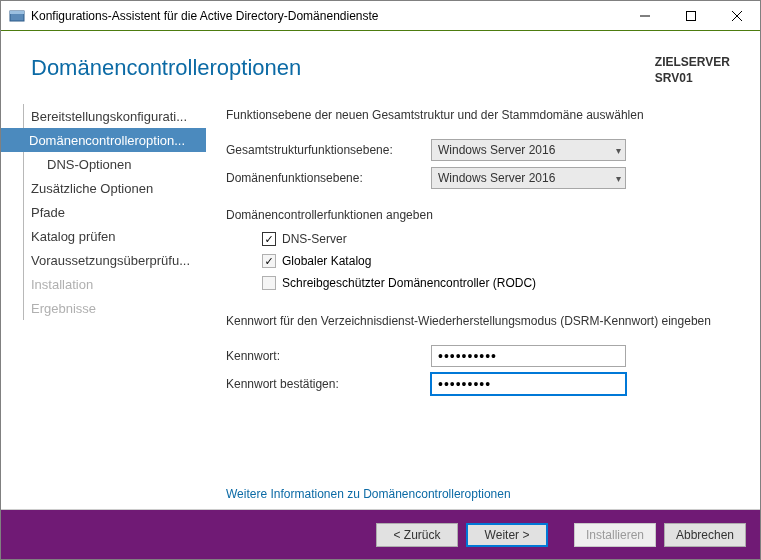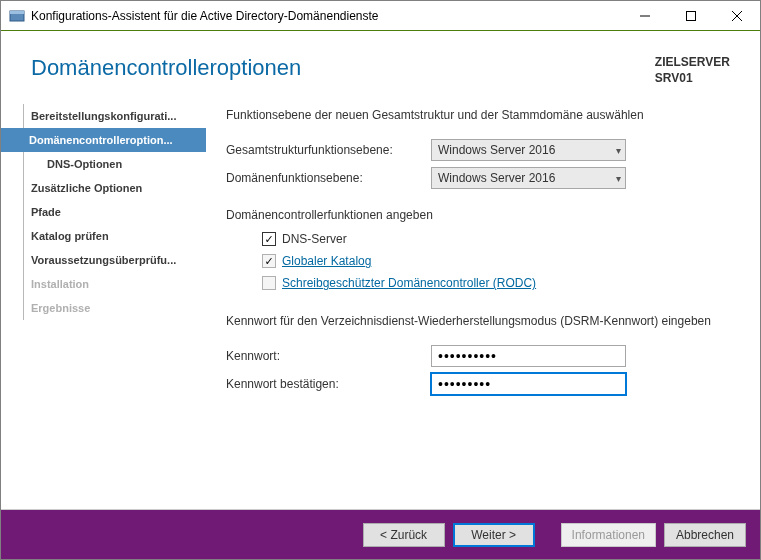--- a/index.html
+++ b/index.html
@@ -80,13 +80,12 @@
     display: flex;
     align-items: center;
     padding-left: 30px;
-    font-size: 11px;
+    font-size: 13px;
     color: #3b3b3b;
     white-space: nowrap;
     overflow: hidden;
     text-overflow: ellipsis;
     position: relative;
-    font-weight: bold;
   }
   .side-item .bar {
     position:absolute; left:22px; top:0; bottom:0; width:1px; background:#b8b8b8;

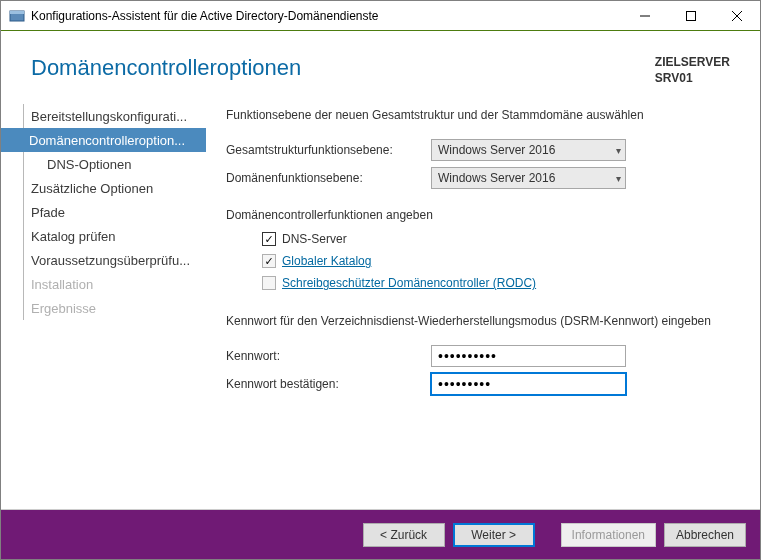--- a/index.html
+++ b/index.html
@@ -130,7 +130,7 @@
   }
   .chk.checked::after { content:"✓"; font-size:11px; color:#000; }
   .chk.disabled { border-color:#b0b0b0; background:#f5f5f5; }
-  .chk-label.disabled { color:#0369a1;text-decoration:underline; }
+  .chk-label.disabled { color:#000000; }
 
   .pwd-input {
     width:195px; height:22px;

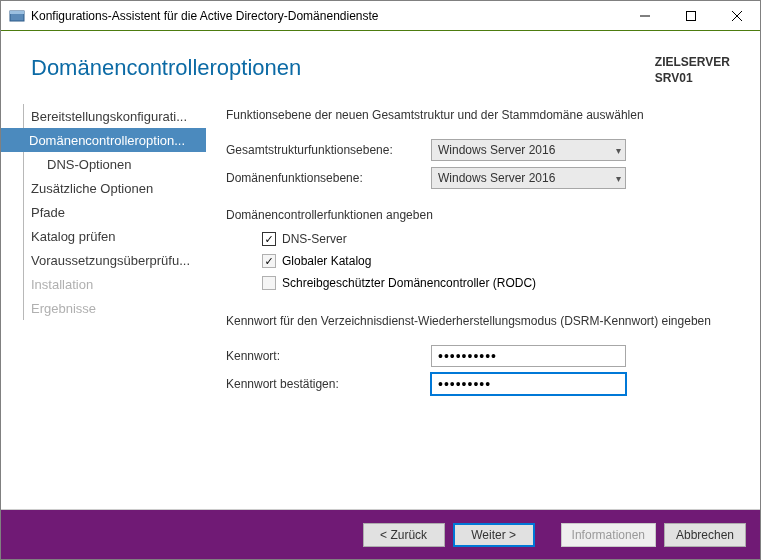--- a/index.html
+++ b/index.html
@@ -305,6 +305,7 @@
         <input type="password" class="pwd-input focused" value="•••••••••" style="">
       </div>
 
+      <div class="more-link">Weitere Informationen zu Domänencontrolleroptionen</div>
     </div>
   </div>
 

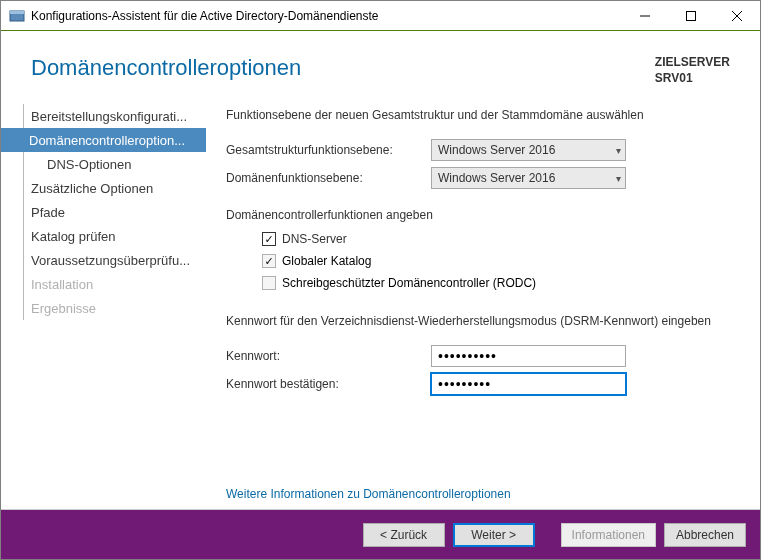--- a/index.html
+++ b/index.html
@@ -313,7 +313,7 @@
     <div class="btn">&lt; Zurück</div>
     <div class="btn primary">Weiter &gt;</div>
     <div style="width:10px"></div>
-    <div class="btn disabled">Informationen</div>
+    <div class="btn disabled">Installieren</div>
     <div class="btn">Abbrechen</div>
   </div>
 

